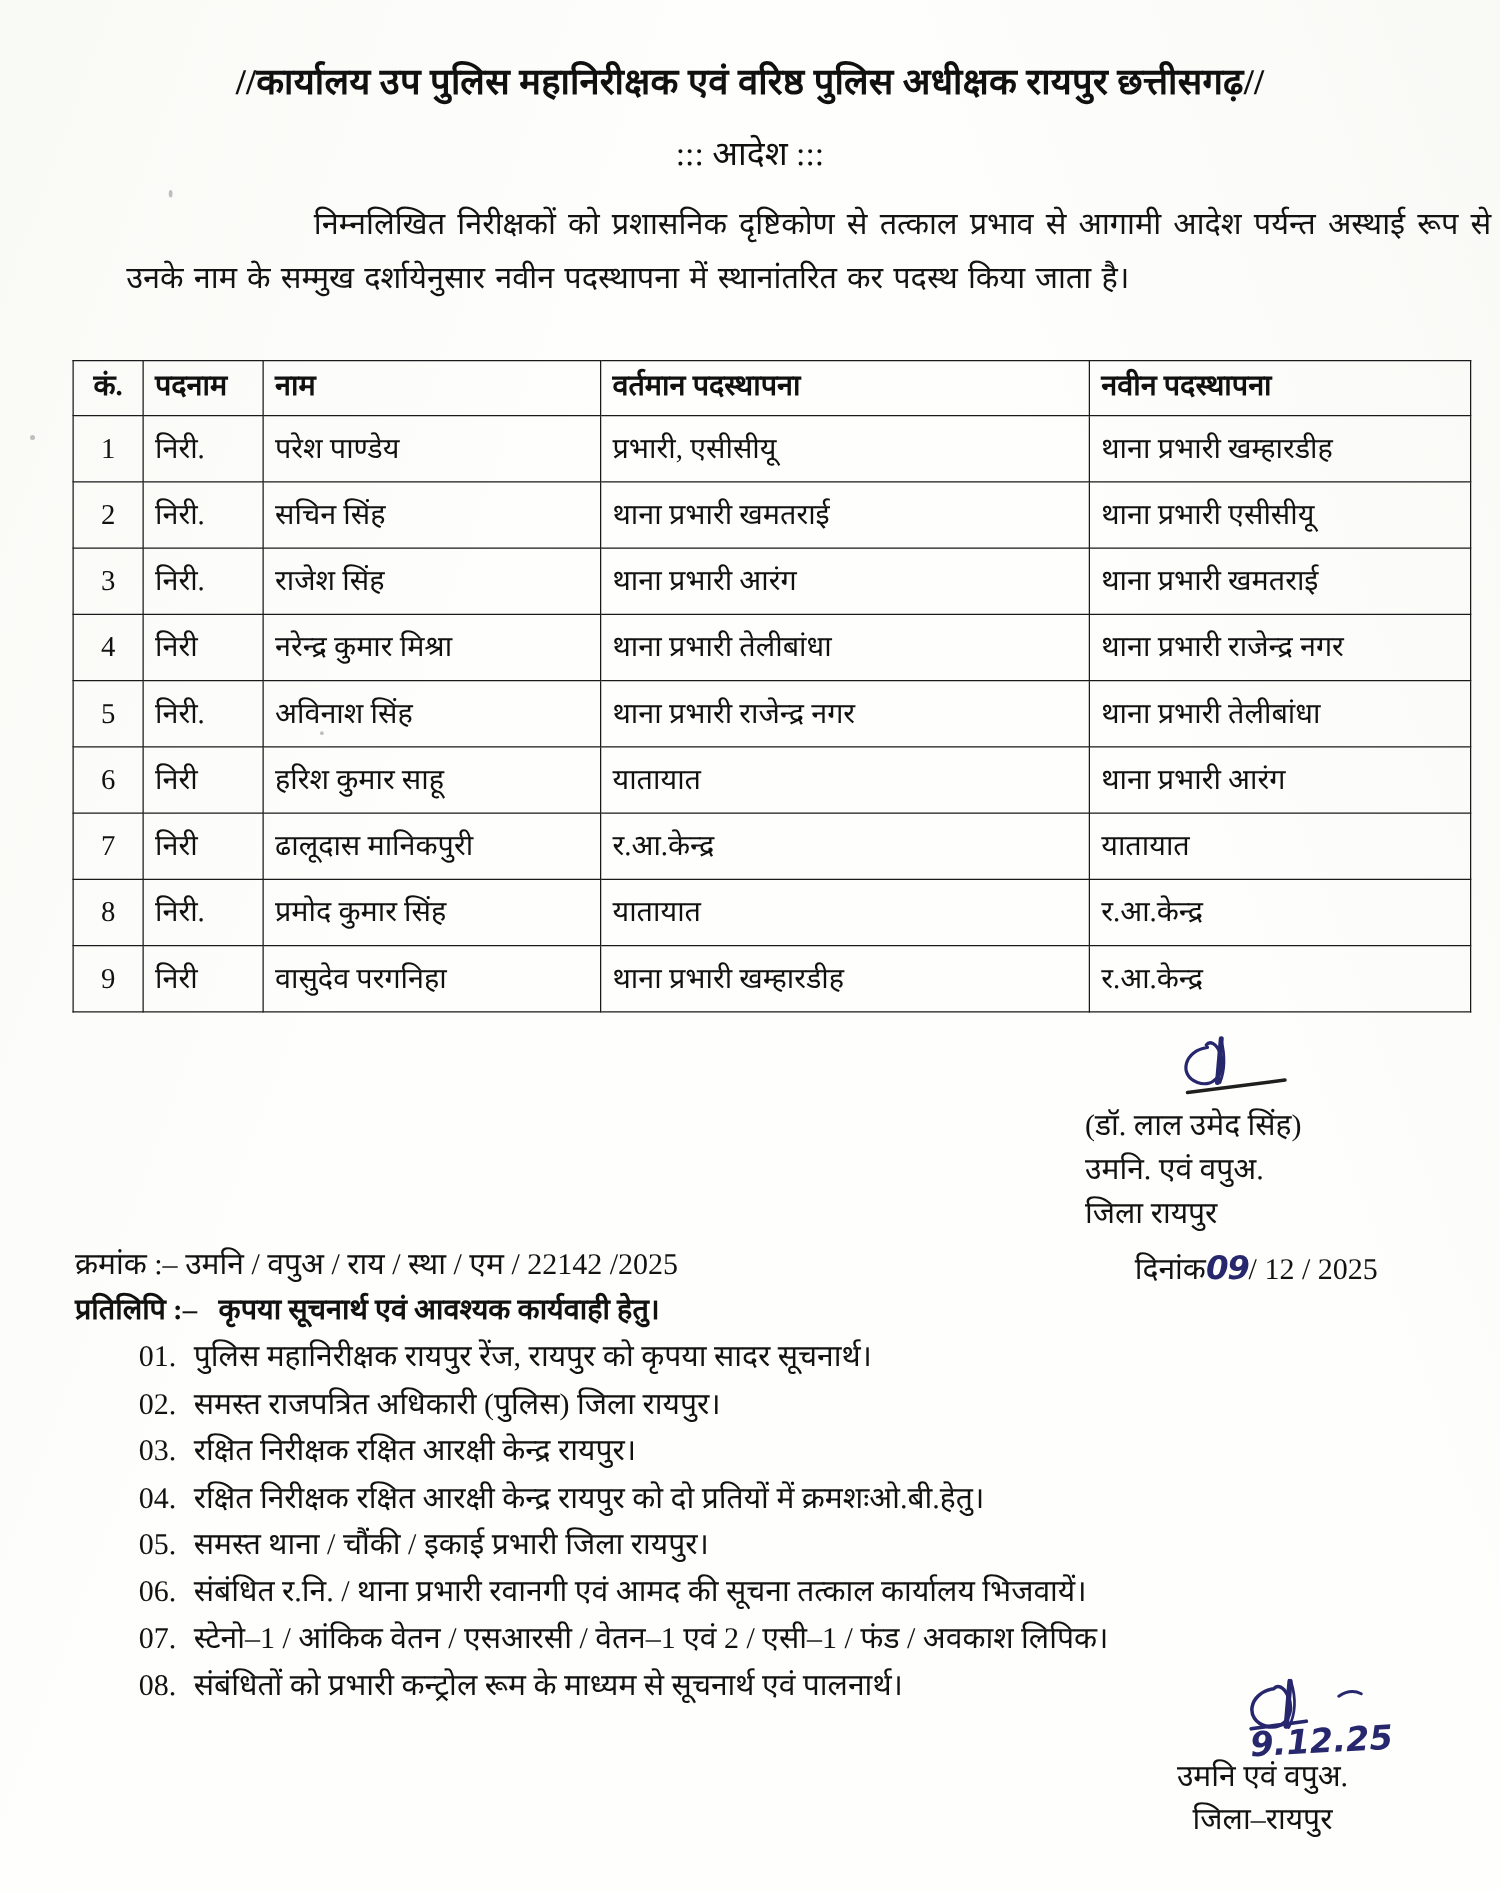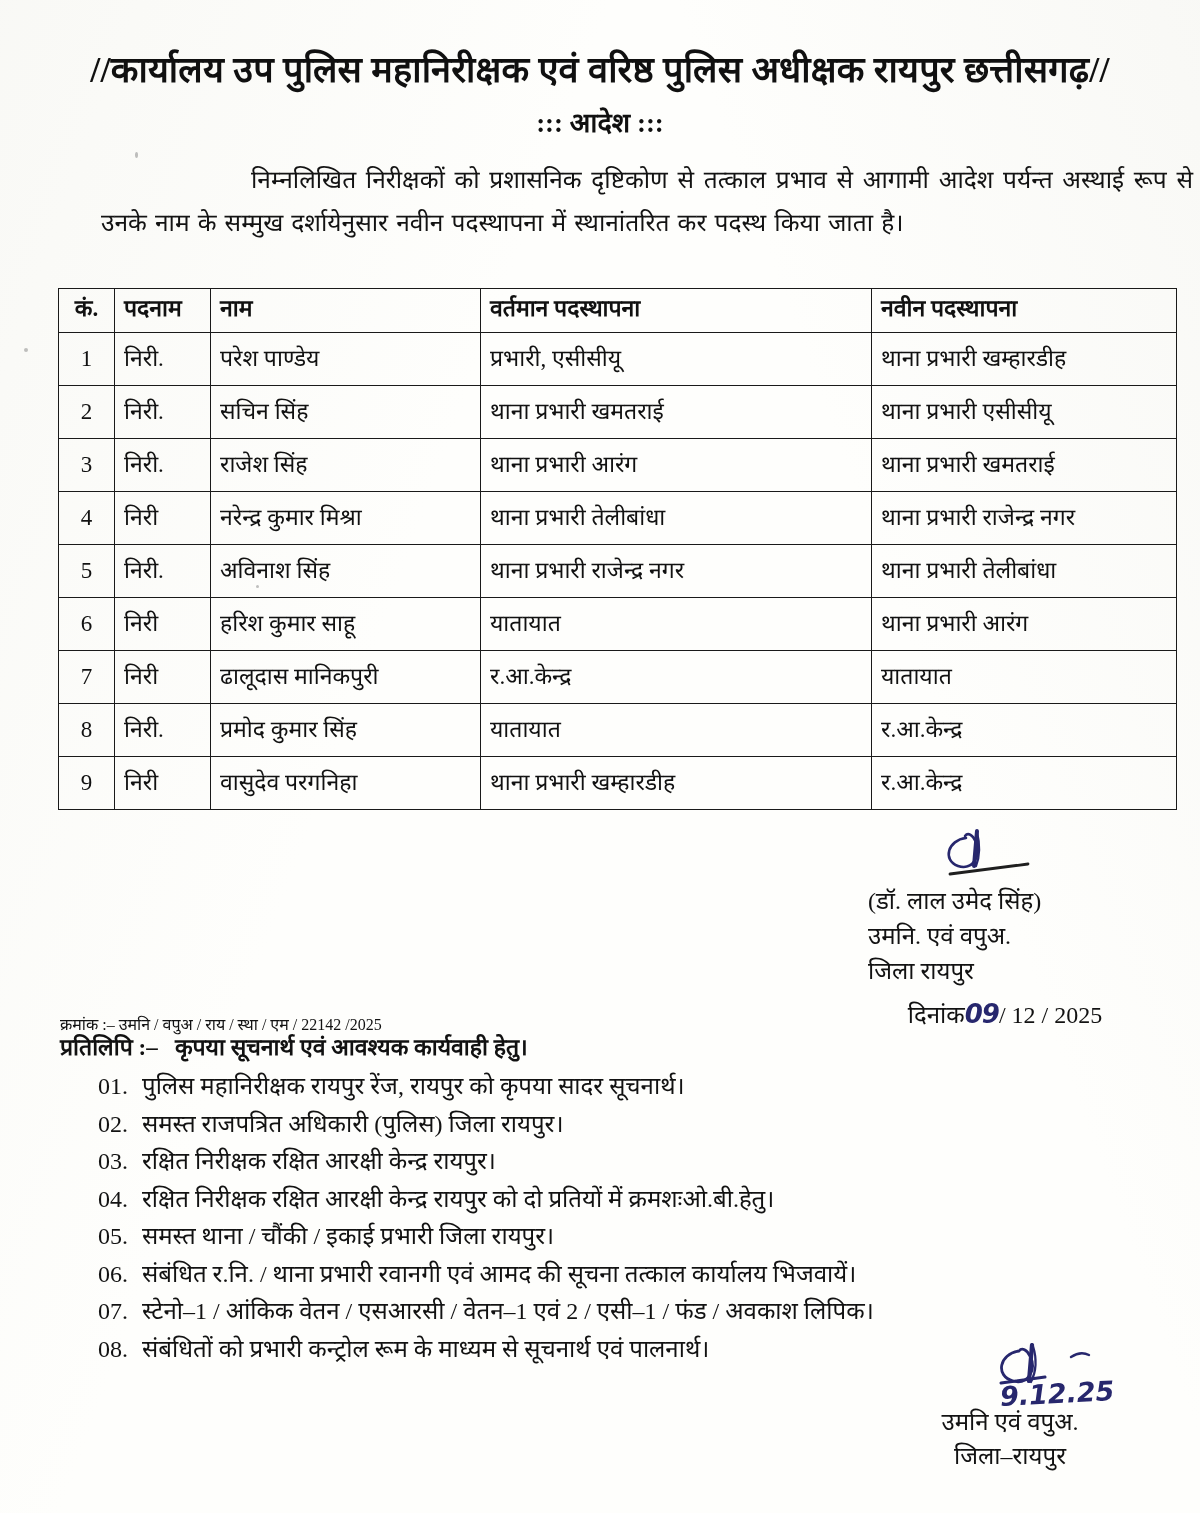--- a/index.html
+++ b/index.html
@@ -32,7 +32,7 @@
     position: absolute;
     top: 44px; left: 0; right: 0;
     text-align: center;
-    font-size: 36px;
+    font-size: 29px;
     font-weight: 700;
     letter-spacing: 0.2px;
     color: #101010;

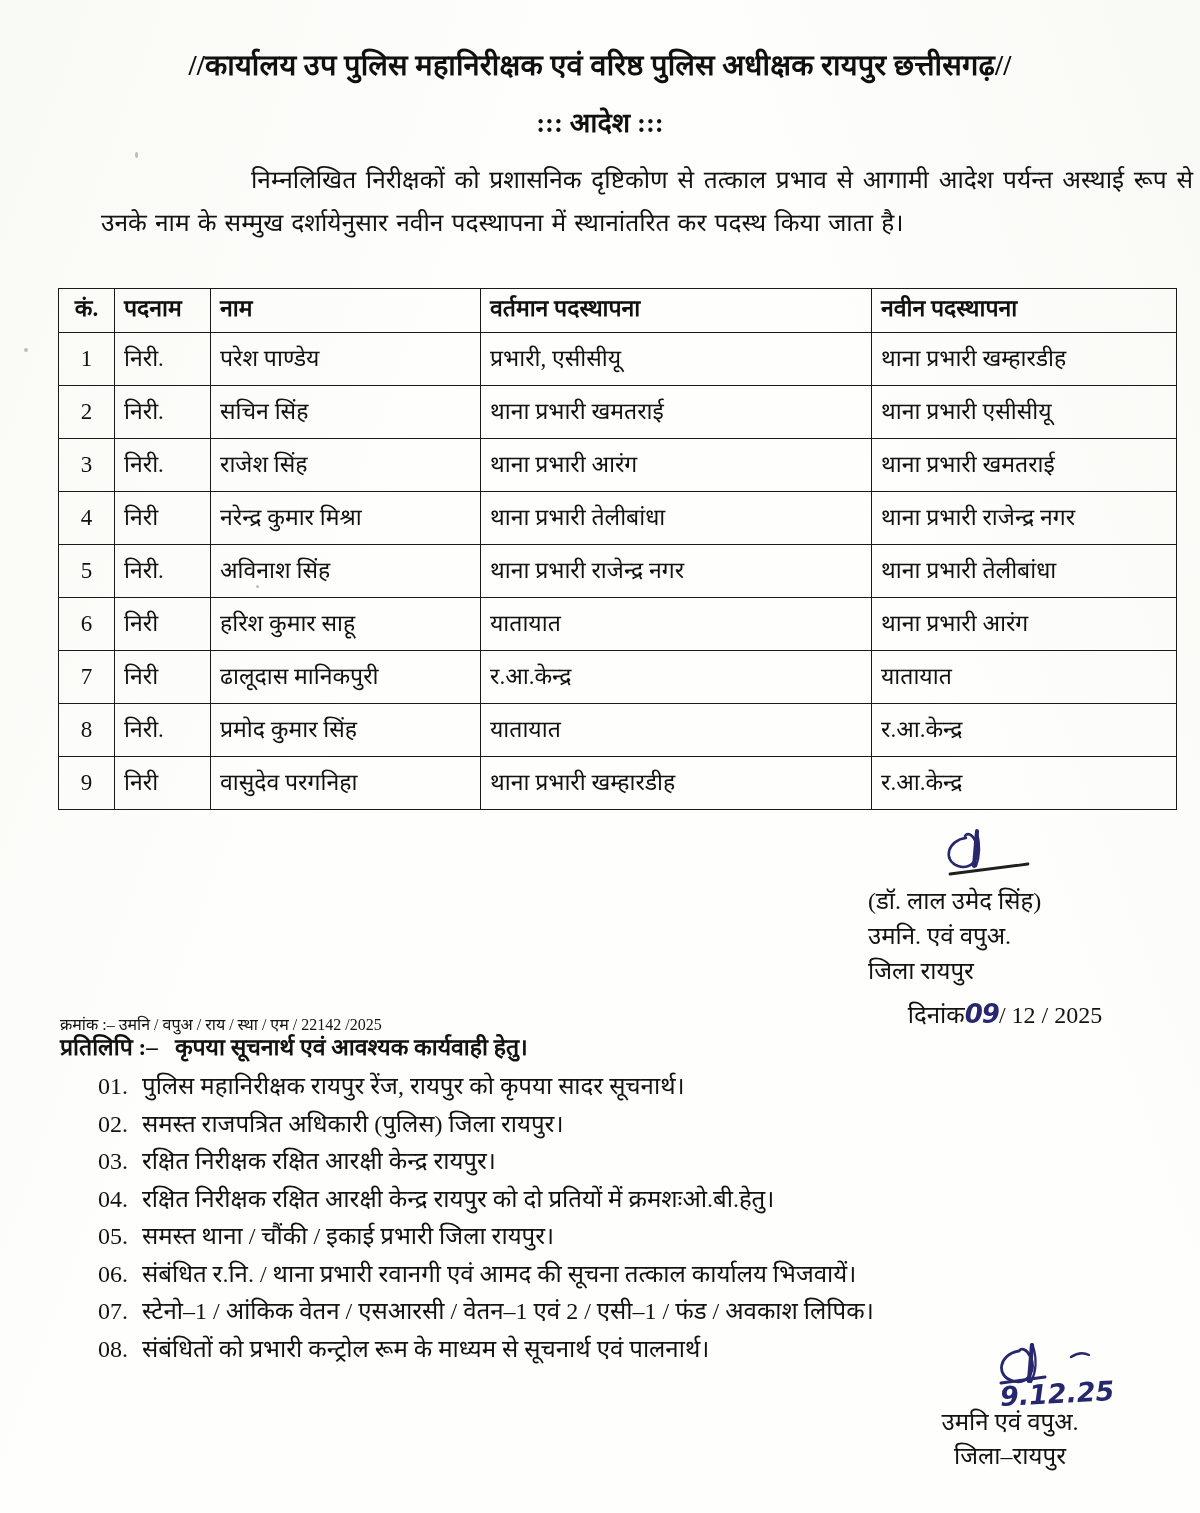--- a/index.html
+++ b/index.html
@@ -42,7 +42,7 @@
     top: 103px; left: 0; right: 0;
     text-align: center;
     font-size: 27px;
-    font-weight: 700;
+    font-weight: 400;
     color: #101010;
   }
 

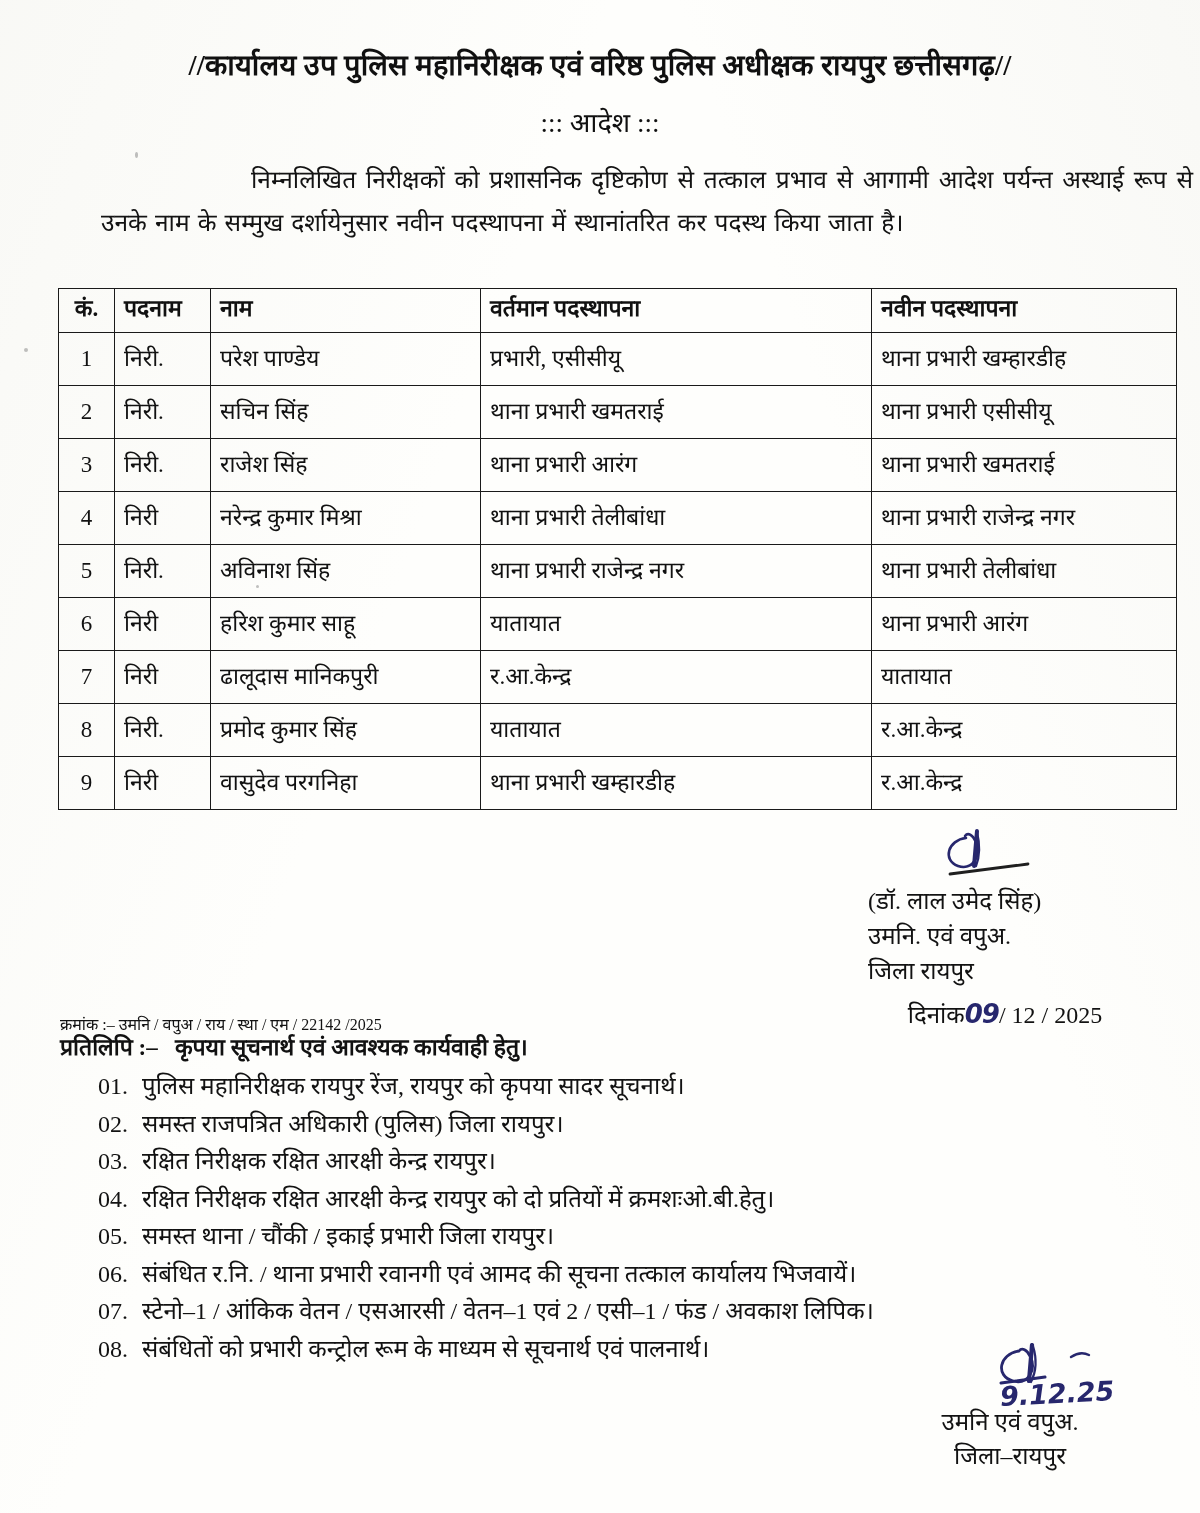--- a/index.html
+++ b/index.html
@@ -142,10 +142,9 @@
     position: absolute;
     top: 993px;
     left: 60px;
-    font-size: 16px;
-    color: #121212;
-    white-space: nowrap;
-    margin-top: 20px;
+    font-size: 24px;
+    color: #121212;
+    white-space: nowrap;
   }
   .copy-to {
     position: absolute;

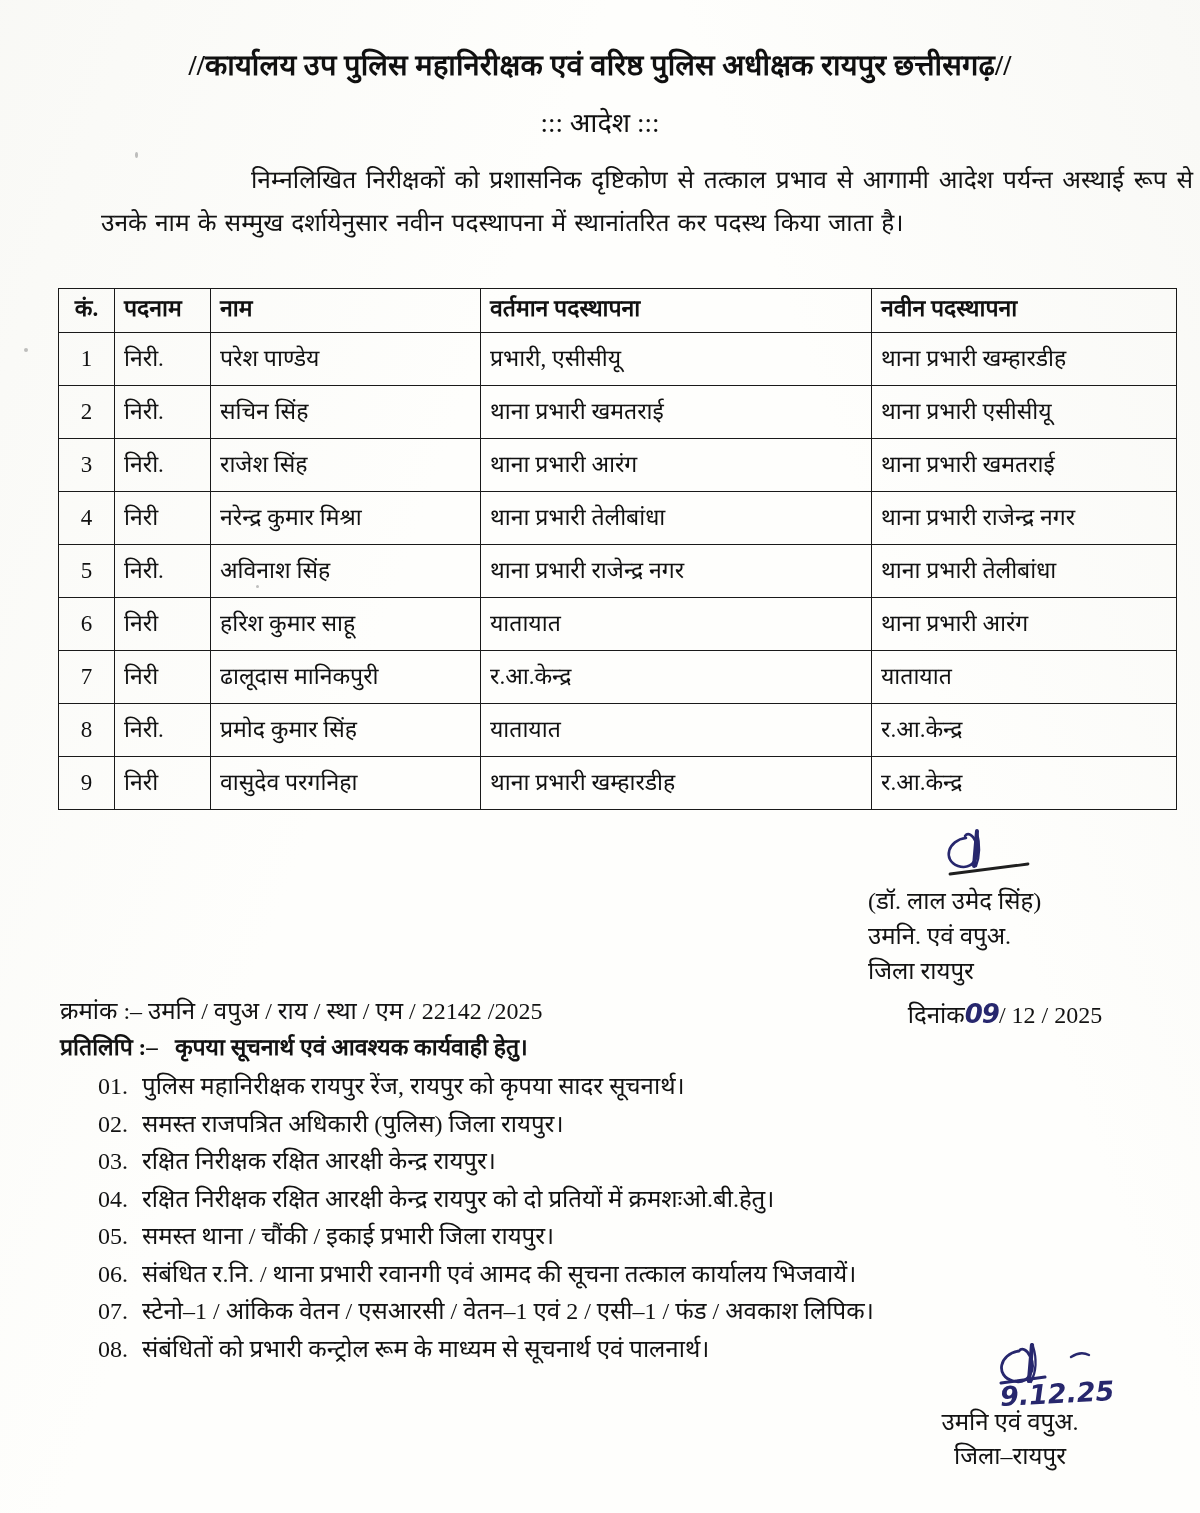--- a/index.html
+++ b/index.html
@@ -172,6 +172,7 @@
   .copy-list .num {
     display: inline-block;
     width: 44px;
+    margin-left: 13px;
   }
 
   

